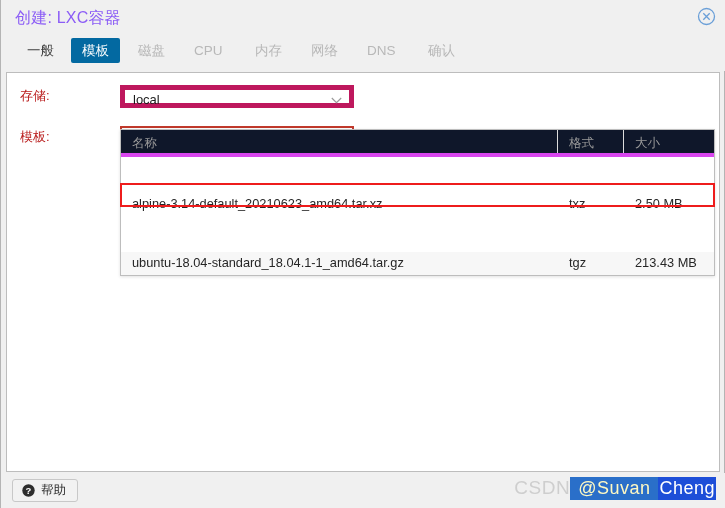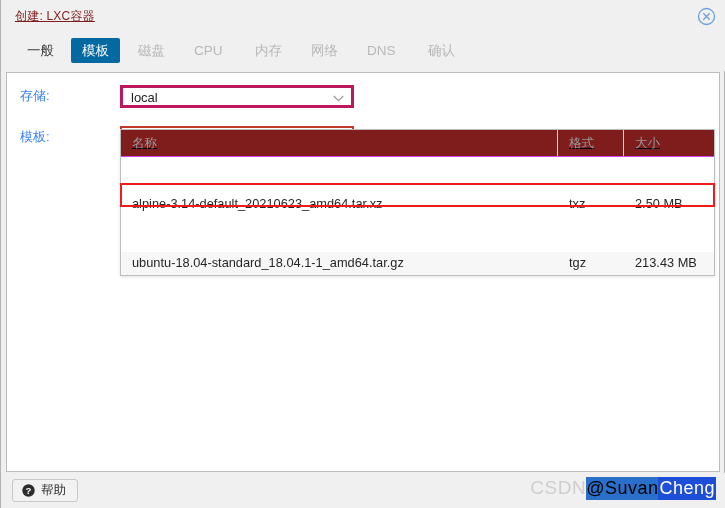--- a/index.html
+++ b/index.html
@@ -39,11 +39,10 @@
     position: absolute;
     left: 14px;
     top: 8px;
-    font-size: 12px;
-    color: #7f1d1d;
+    font-size: 16px;
+    color: #8b5cf6;
     letter-spacing: 0.2px;
     white-space: nowrap;
-    text-decoration: underline;
   }
   .close-btn {
     position: absolute;

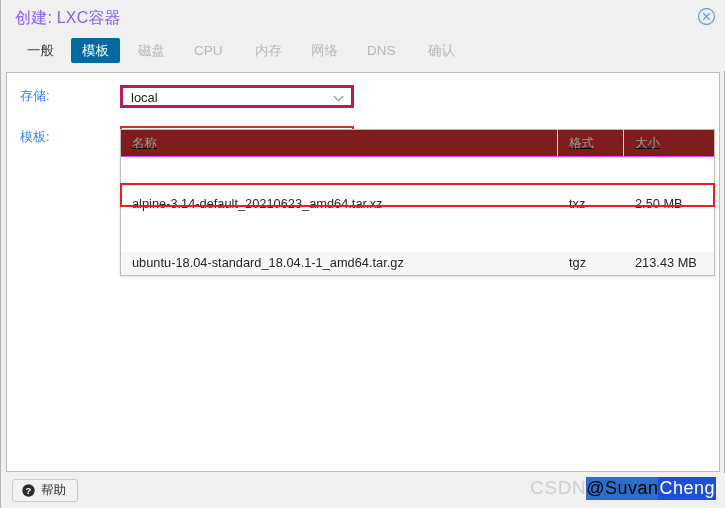--- a/index.html
+++ b/index.html
@@ -110,7 +110,7 @@
     left: 13px;
     top: 2px;
     font-size: 13px;
-    color: #3b82f6;
+    color: #b91c1c;
     white-space: nowrap;
   }
   .combo {

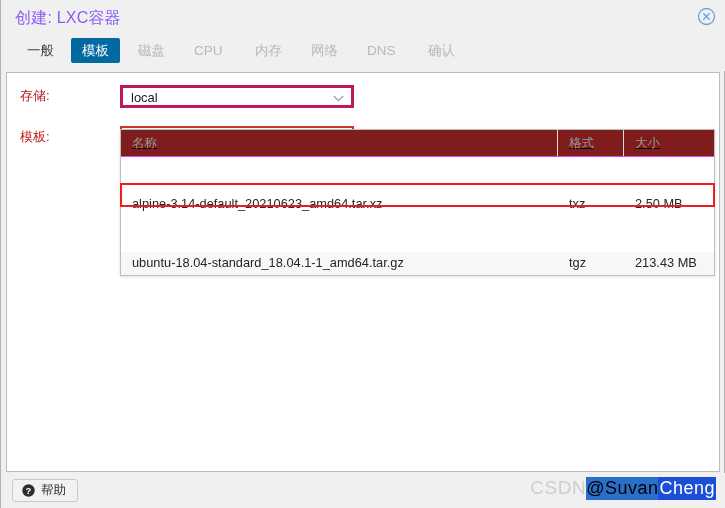--- a/index.html
+++ b/index.html
@@ -120,7 +120,7 @@
     width: 234px;
     height: 23px;
     background: #ffffff;
-    border: 3px solid #be185d;
+    border: 5px solid #be185d;
     box-sizing: border-box;
     cursor: pointer;
   }

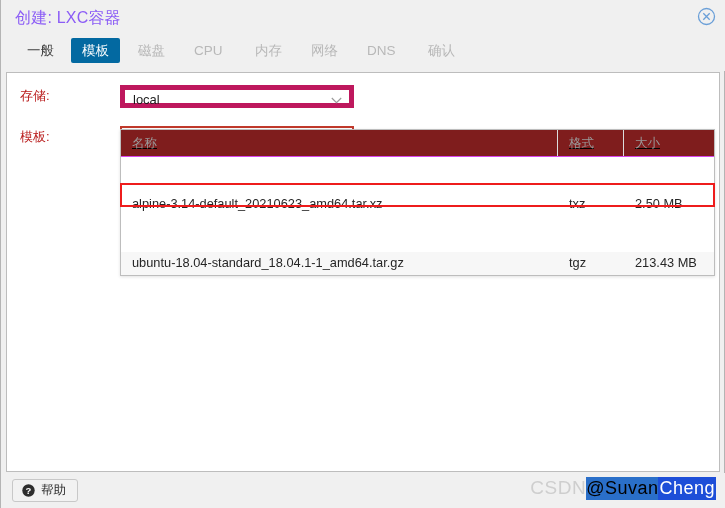--- a/index.html
+++ b/index.html
@@ -159,10 +159,9 @@
   .dd-header {
     display: flex;
     height: 27px;
-    background: #7f1d1d;
-    border-bottom: 1px solid #d946ef;
-    box-sizing: border-box;
-    text-decoration: underline;
+    background: #0f172a;
+    border-bottom: 4px solid #d946ef;
+    box-sizing: border-box;
   }
   .dd-th {
     font-size: 12.5px;

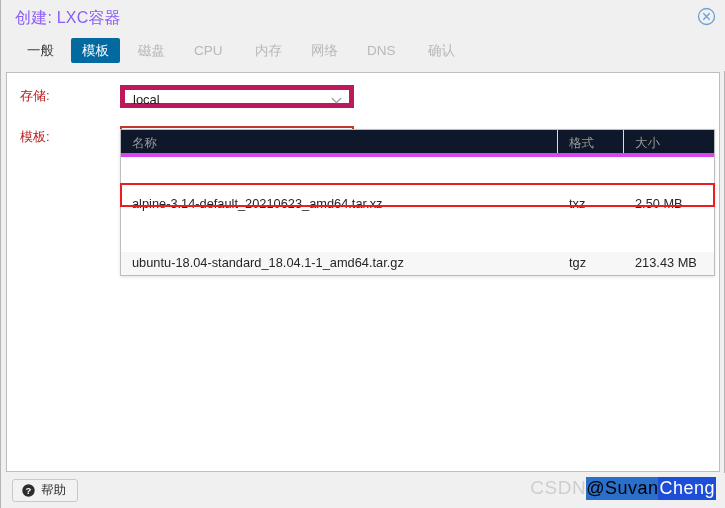--- a/index.html
+++ b/index.html
@@ -267,9 +267,9 @@
     opacity: 0.85;
   }
   .wm-sel-a {
-    color: #000000;
+    color: #fef9c3;
     background: #2a6fc9;
-    padding: 1px 0;
+    padding: 1px 8px;
   }
   .wm-sel-b {
     color: #ffffff;

